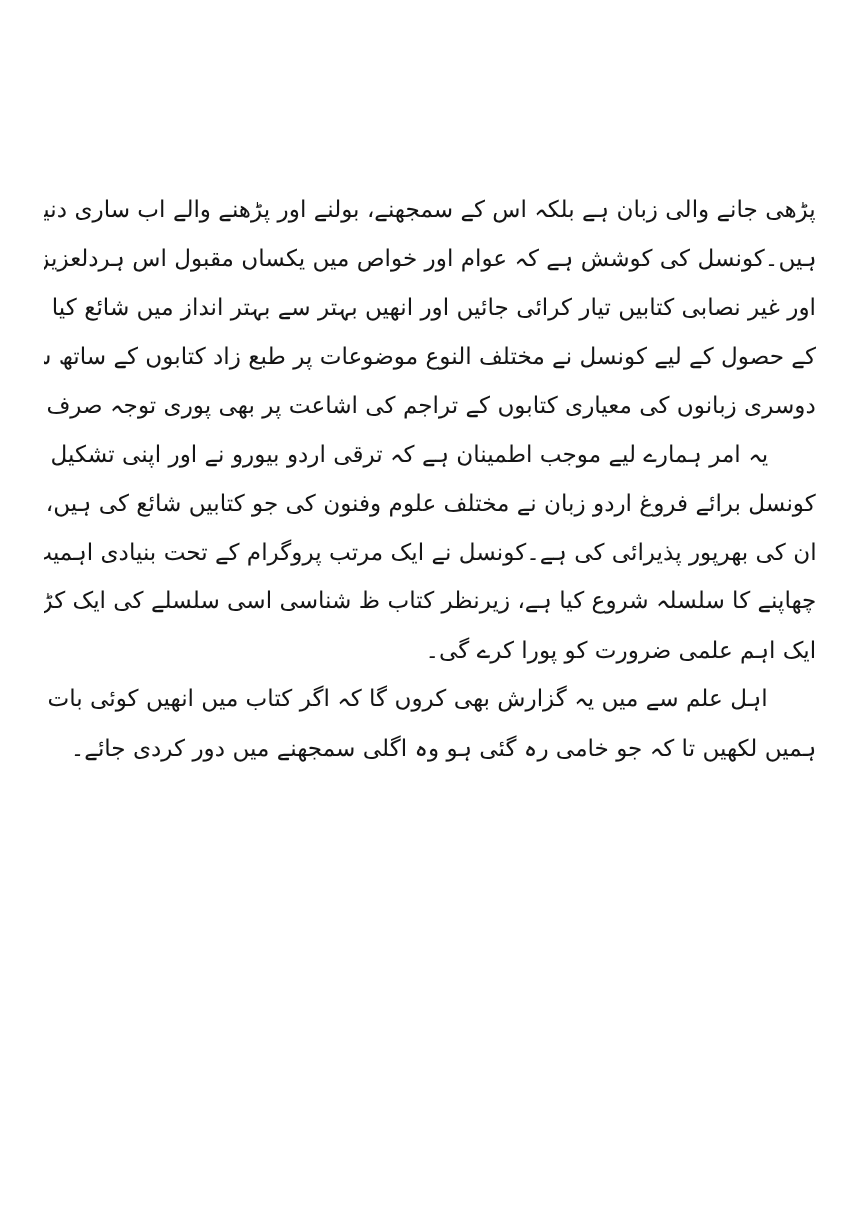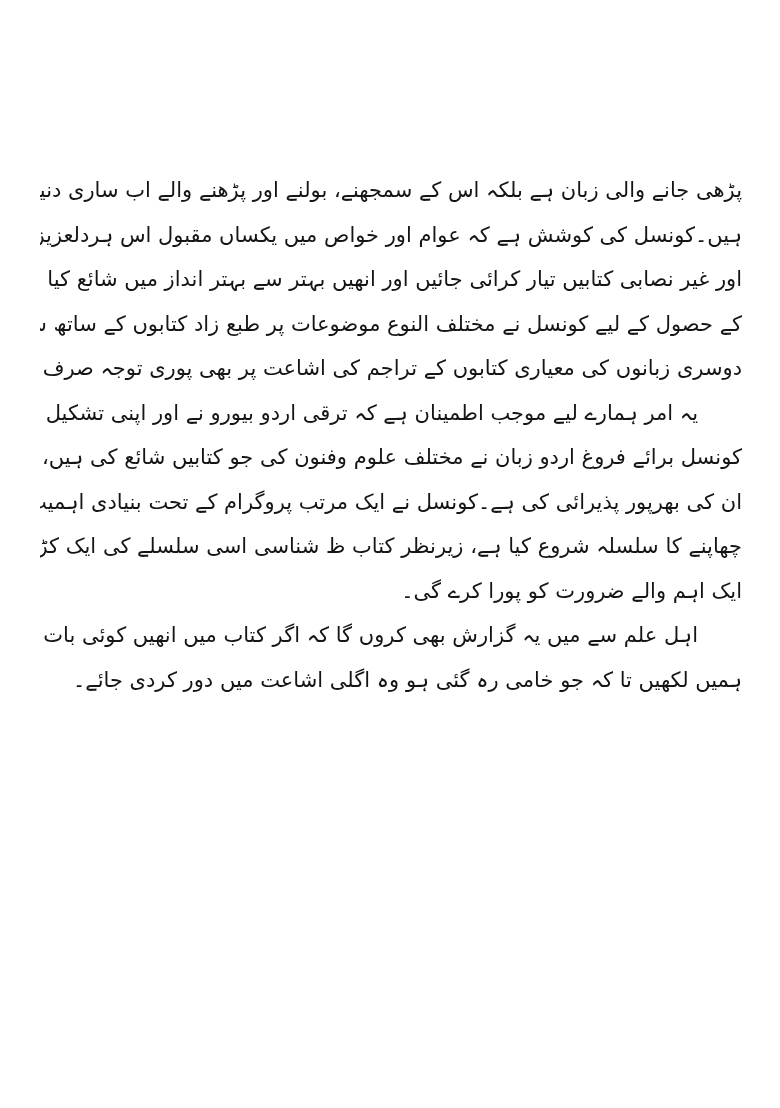--- a/index.html
+++ b/index.html
@@ -61,7 +61,7 @@
     <span class="line">کونسل برائے فروغ اردو زبان نے مختلف علوم وفنون کی جو کتابیں شائع کی ہیں، اردو قارئین نے</span>
     <span class="line">ان کی بھرپور پذیرائی کی ہے۔کونسل نے ایک مرتب پروگرام کے تحت بنیادی اہمیت کی کتابیں</span>
     <span class="line">چھاپنے کا سلسلہ شروع کیا ہے، زیرنظر کتاب ظ شناسی اسی سلسلے کی ایک کڑی ہے جو امید ہے کہ</span>
-    <span class="line last">ایک اہم والے ضرورت کو پورا کرے گی۔</span>
+    <span class="line last">ایک اہم علمی ضرورت کو پورا کرے گی۔</span>
   </p>
 
   <p class="para">

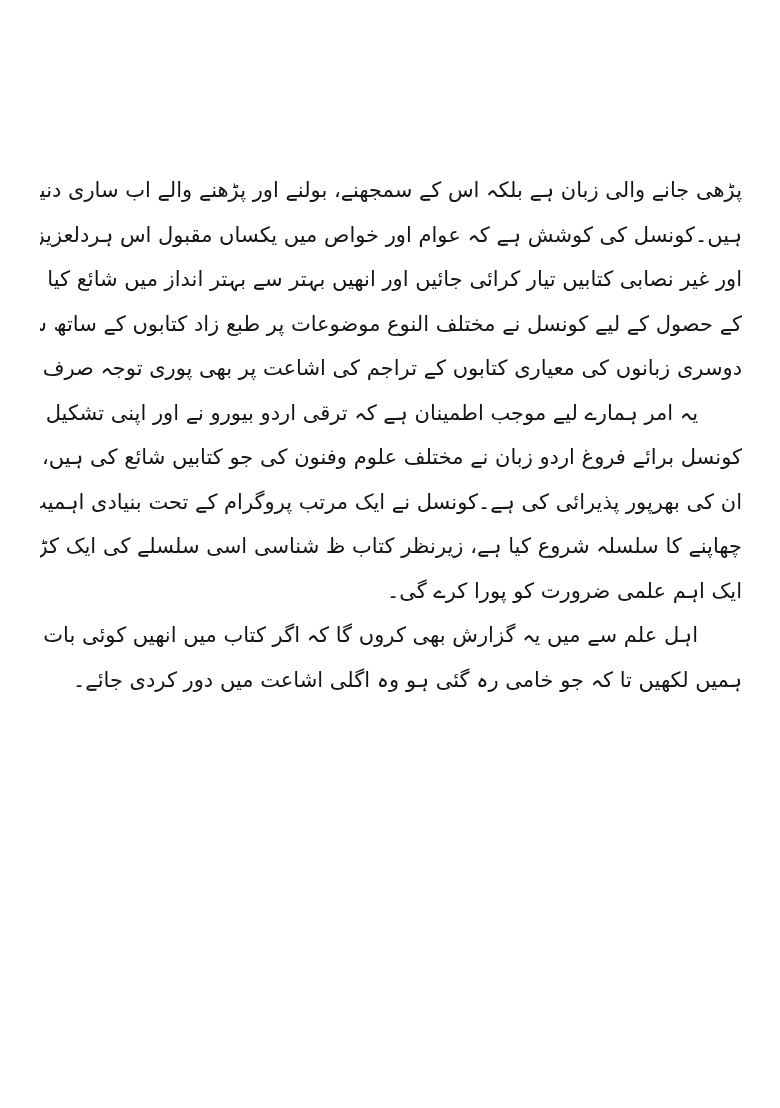--- a/index.html
+++ b/index.html
@@ -66,7 +66,7 @@
 
   <p class="para">
     <span class="line indent">اہل علم سے میں یہ گزارش بھی کروں گا کہ اگر کتاب میں انھیں کوئی بات نادرست نظر آئے تو</span>
-    <span class="line last">ہمیں لکھیں تا کہ جو خامی رہ گئی ہو وہ اگلی اشاعت میں دور کردی جائے۔</span>
+    <span class="line last">ہمیں لکھیں تا کہ جو خامی رہ گئی ہو وہ اگلی سمجھنے میں دور کردی جائے۔</span>
   </p>
 </div>
 

